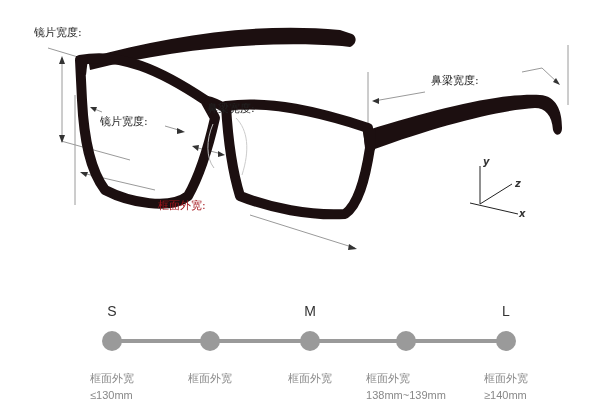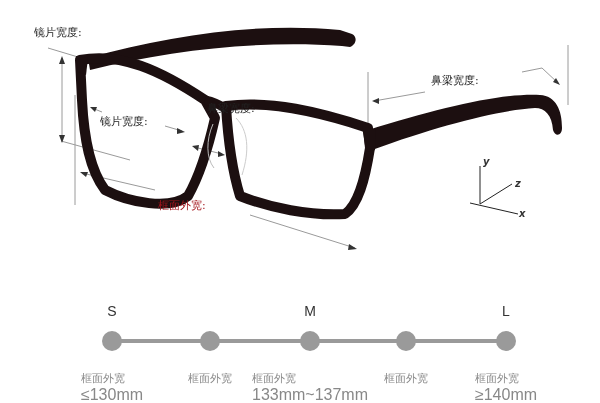--- a/index.html
+++ b/index.html
@@ -13,7 +13,7 @@
     .dot { position: absolute; top: 36px; width: 20px; height: 20px; border-radius: 50%; background: #9a9a9a; margin-left: -10px; }
     .size-letter { position: absolute; top: 8px; font-size: 14px; color: #333; transform: translateX(-50%); font-family: "Liberation Sans", sans-serif; }
     .size-caption { position: absolute; top: 70px; transform: translateX(-50%); text-align: left; color: #888; font-size: 11px; line-height: 16px; white-space: nowrap; margin-top: 6px; }
-    .size-caption .range { font-family: "Liberation Sans", sans-serif; font-size: 16px; }
+    .size-caption .range { font-family: "Liberation Sans", sans-serif; font-size: 11px; }
   </style>
 </head>
 <body>

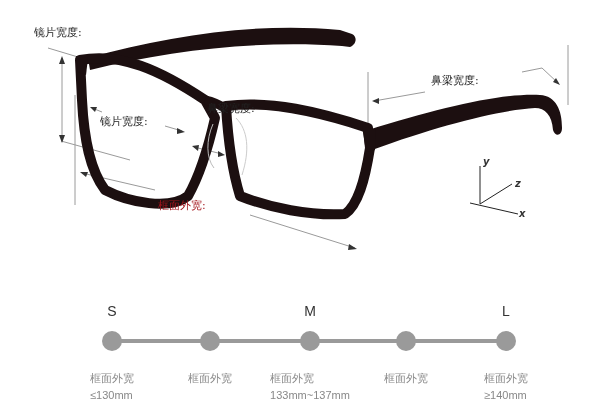--- a/index.html
+++ b/index.html
@@ -109,7 +109,6 @@
   </div>
   <div class="size-caption" style="left:310px;">
     <div>框面外宽</div>
-    <div class="range">133mm~137mm</div>
   </div>
   <div class="size-caption" style="left:406px;">
     <div>框面外宽</div>

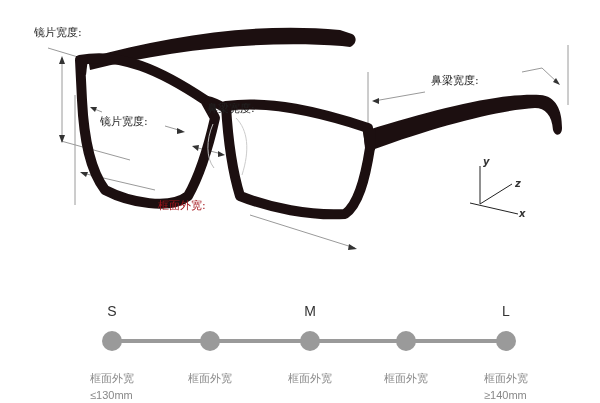--- a/index.html
+++ b/index.html
@@ -112,6 +112,7 @@
   </div>
   <div class="size-caption" style="left:406px;">
     <div>框面外宽</div>
+    <div class="range">138mm~139mm</div>
   </div>
   <div class="size-caption" style="left:506px;">
     <div>框面外宽</div>

